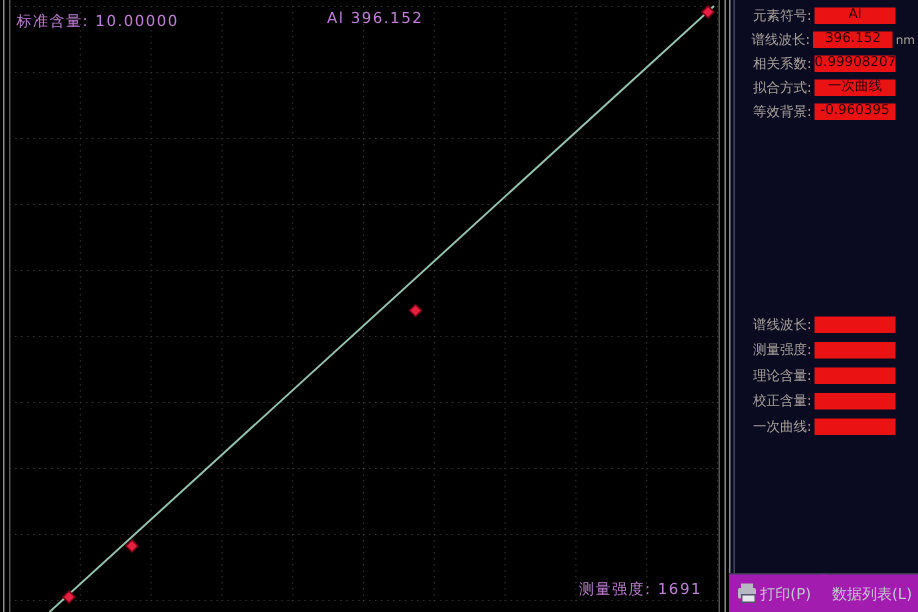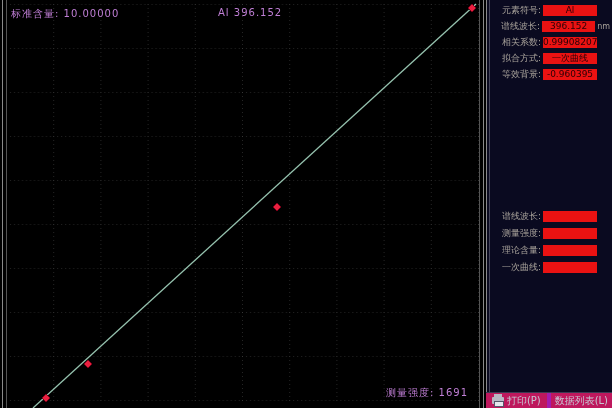--- a/index.html
+++ b/index.html
@@ -120,6 +120,10 @@
         <span class="fvalue"></span>
       </div>
       <div class="frow">
+        <span class="flabel">校正含量:</span>
+        <span class="fvalue"></span>
+      </div>
+      <div class="frow">
         <span class="flabel">一次曲线:</span>
         <span class="fvalue"></span>
       </div>

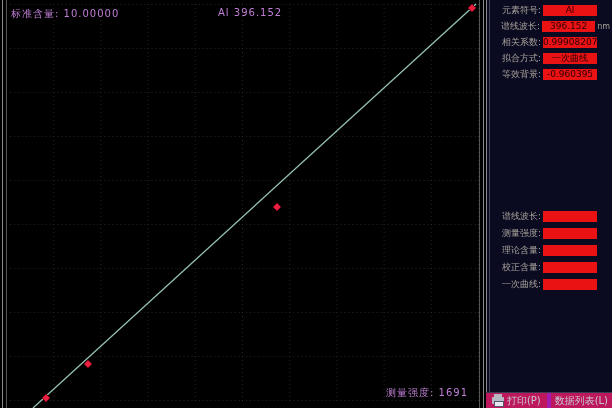--- a/index.html
+++ b/index.html
@@ -32,8 +32,8 @@
   .fsuffix { font-size:8px; color:#a8a29a; margin-left:2px; }
 
   
-  .btnbar { position:absolute; left:486px; bottom:0; width:126px; height:16px;
-            background:#be185d; border-top:1px solid #3a3a52; display:flex; align-items:center; }
+  .btnbar { position:absolute; left:486px; bottom:0; width:126px; height:26px;
+            background:#a21caf; border-top:1px solid #3a3a52; display:flex; align-items:center; }
   .btn { display:flex; align-items:center; gap:3px; height:100%; padding:0 4px;
          font-size:10px; color:#c6c6d2; cursor:default; white-space:nowrap; flex:1;
          justify-content:center; }

